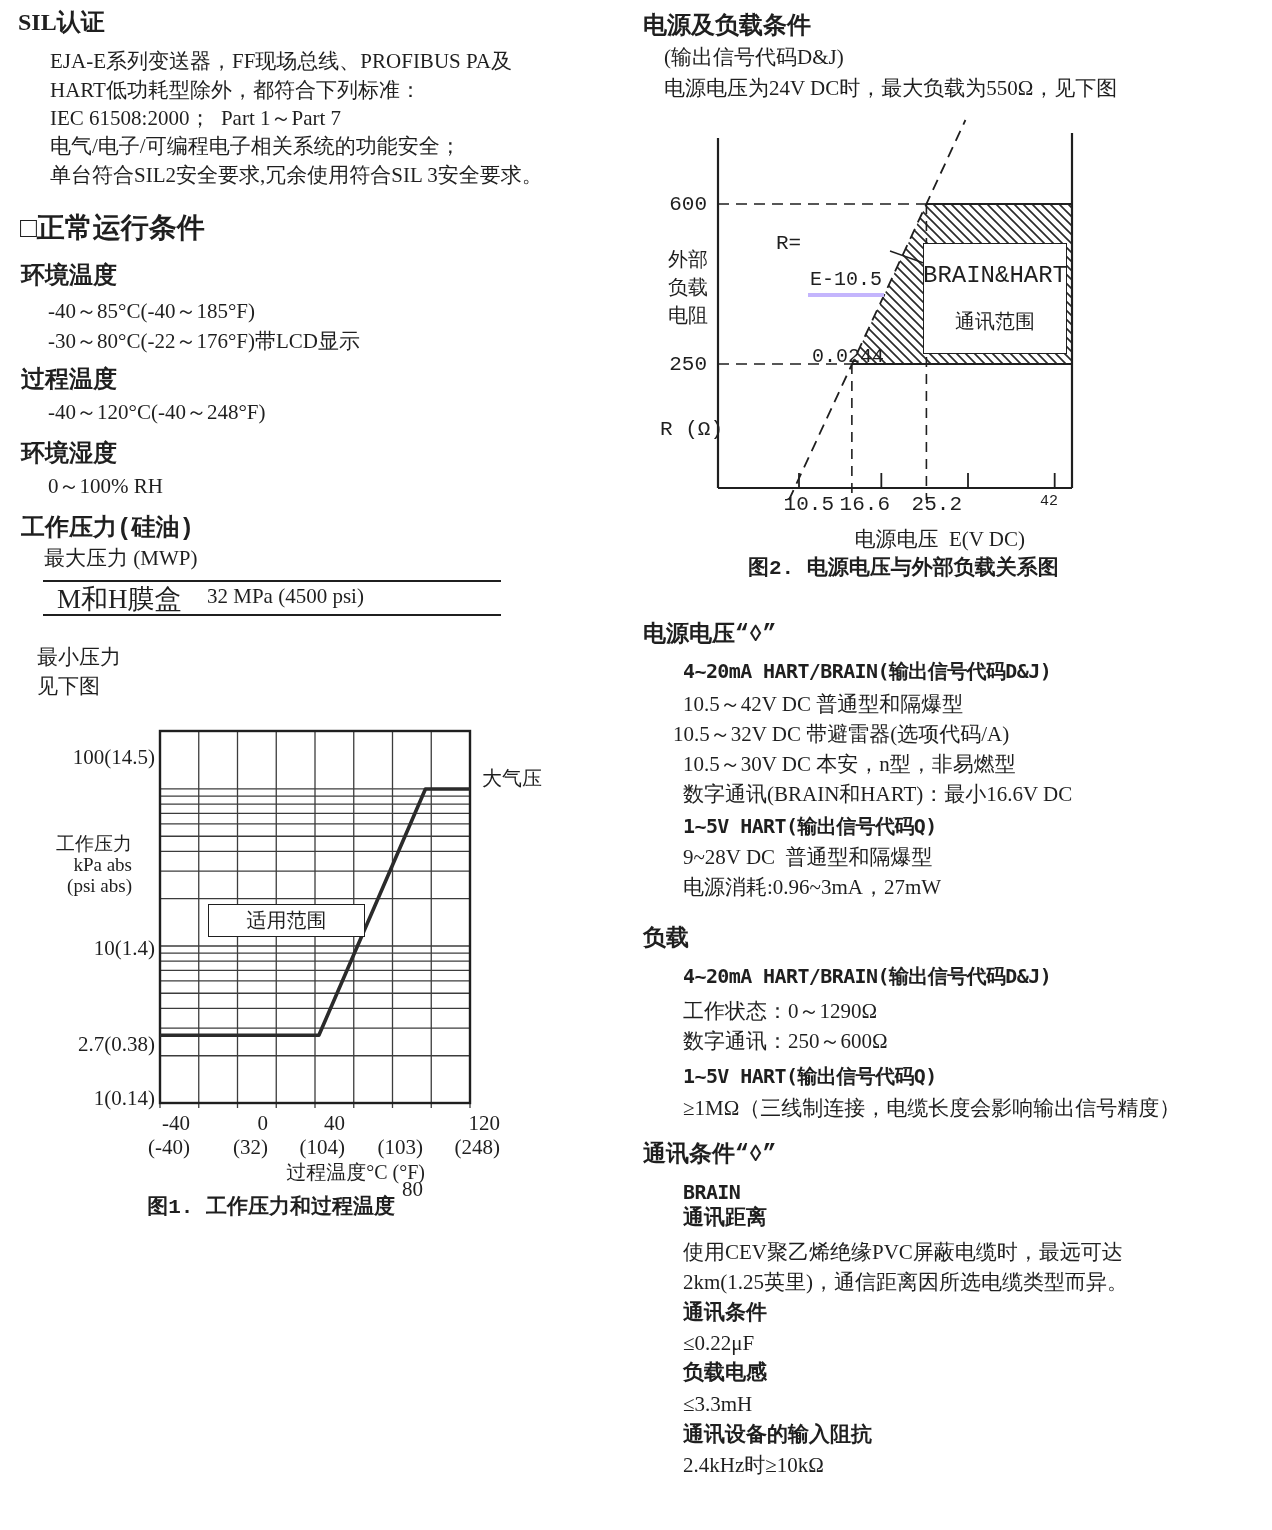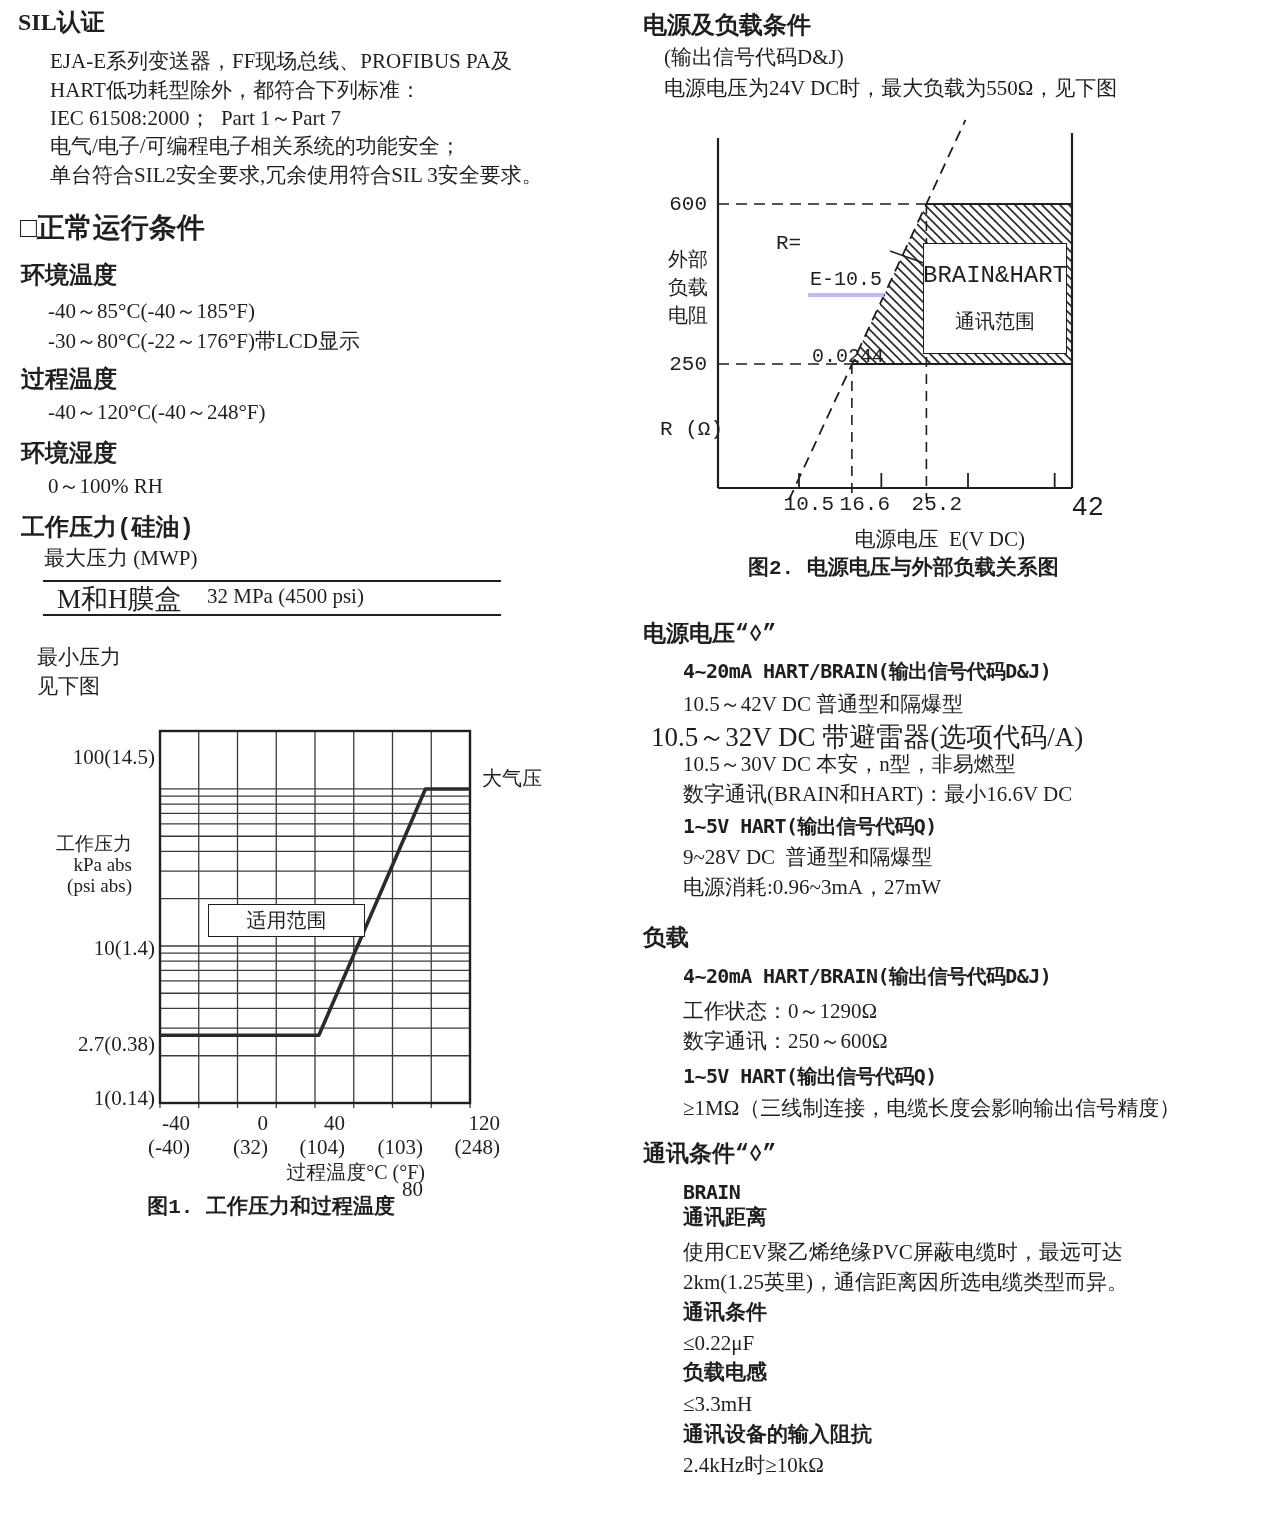--- a/index.html
+++ b/index.html
@@ -159,7 +159,7 @@
 <div class="t sans ctr" style="left:764px;top:493px;width:70px;font-size:21px">10.5</div>
 <div class="t sans ctr" style="left:820px;top:493px;width:70px;font-size:21px">16.6</div>
 <div class="t sans ctr" style="left:892px;top:493px;width:70px;font-size:21px">25.2</div>
-<div class="t sans ctr" style="left:1034px;top:493px;width:70px;font-size:27px">42</div>
+<div class="t sans ctr" style="left:988px;top:493px;width:70px;font-size:15px">42</div>
 
 <div class="t serif ctr" style="left:765px;top:527px;width:260px;font-size:21px">电源电压  E(V DC)</div>
 <div class="t sans b ctr" style="left:748px;top:557px;width:282px;font-size:21px">图2. 电源电压与外部负载关系图</div>

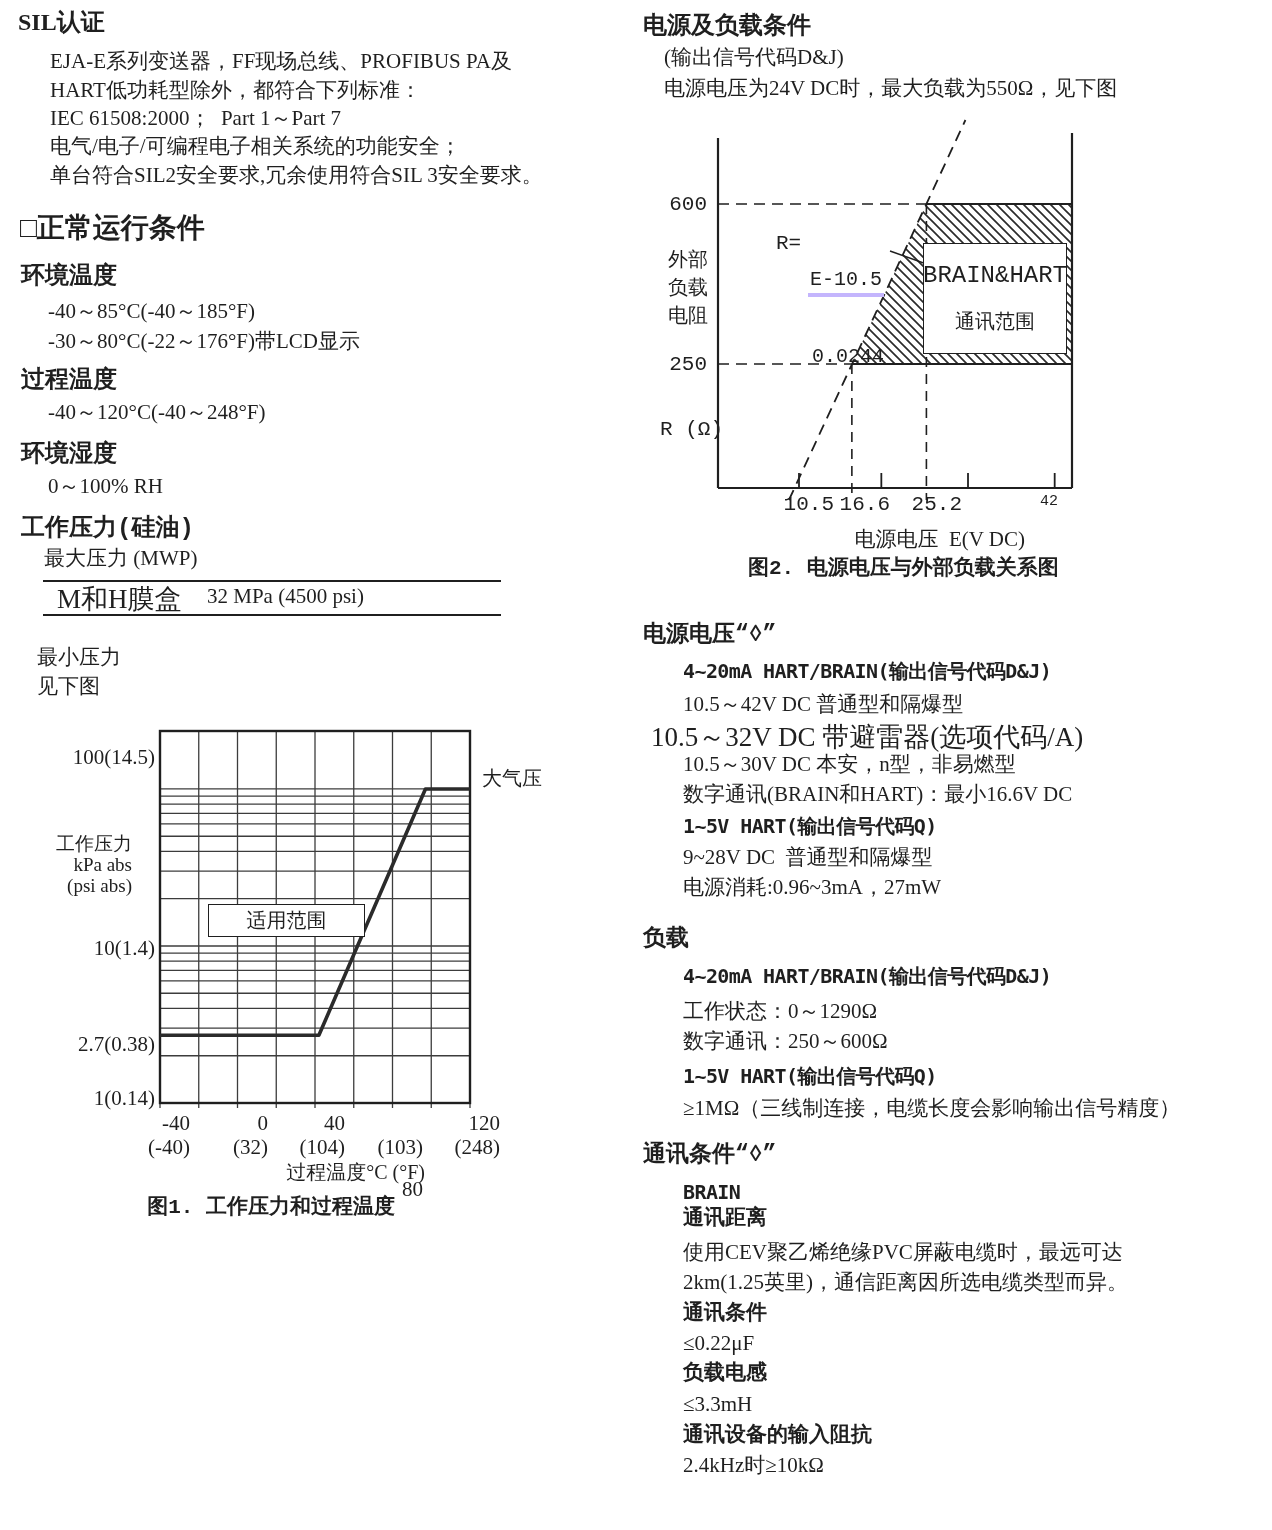--- a/index.html
+++ b/index.html
@@ -167,7 +167,7 @@
 <div class="t sans b" style="left:643px;top:622px;font-size:23px">电源电压“◊”</div>
 <div class="t mono" style="left:683px;top:660px;font-size:20px">4~20mA HART/BRAIN(输出信号代码D&amp;J)</div>
 <div class="t serif" style="left:683px;top:692px;font-size:21px">10.5～42V DC 普通型和隔爆型</div>
-<div class="t serif" style="left:651px;top:722px;font-size:27px">10.5～32V DC 带避雷器(选项代码/A)</div>
+<div class="t serif" style="left:673px;top:722px;font-size:21px">10.5～32V DC 带避雷器(选项代码/A)</div>
 <div class="t serif" style="left:683px;top:752px;font-size:21px">10.5～30V DC 本安，n型，非易燃型</div>
 <div class="t serif" style="left:683px;top:782px;font-size:21px">数字通讯(BRAIN和HART)：最小16.6V DC</div>
 <div class="t mono" style="left:683px;top:815px;font-size:20px">1~5V HART(输出信号代码Q)</div>

